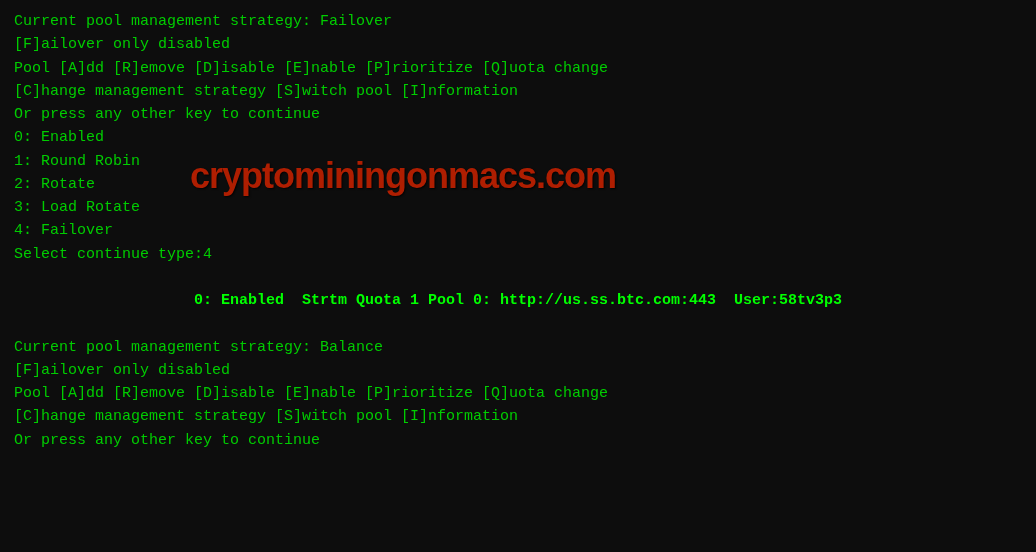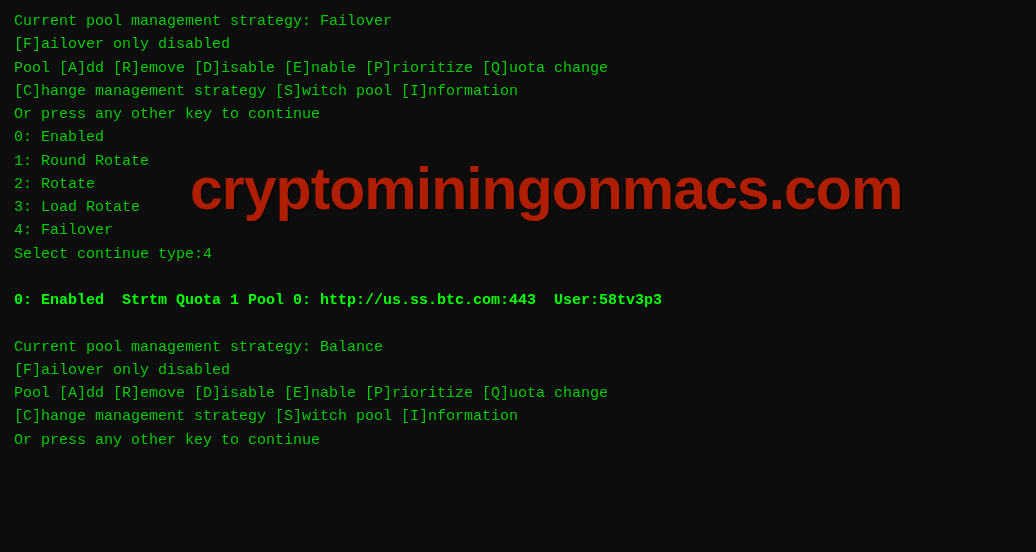--- a/index.html
+++ b/index.html
@@ -72,7 +72,7 @@
       <span class="line">[C]hange management strategy [S]witch pool [I]nformation</span>
       <span class="line">Or press any other key to continue</span>
       <span class="line">0: Enabled</span>
-      <span class="line">1: Round Rotate</span>
+      <span class="line">1: Round Robin</span>
       <span class="line">2: Rotate</span>
       <span class="line">3: Load Rotate</span>
       <span class="line">4: Failover</span>

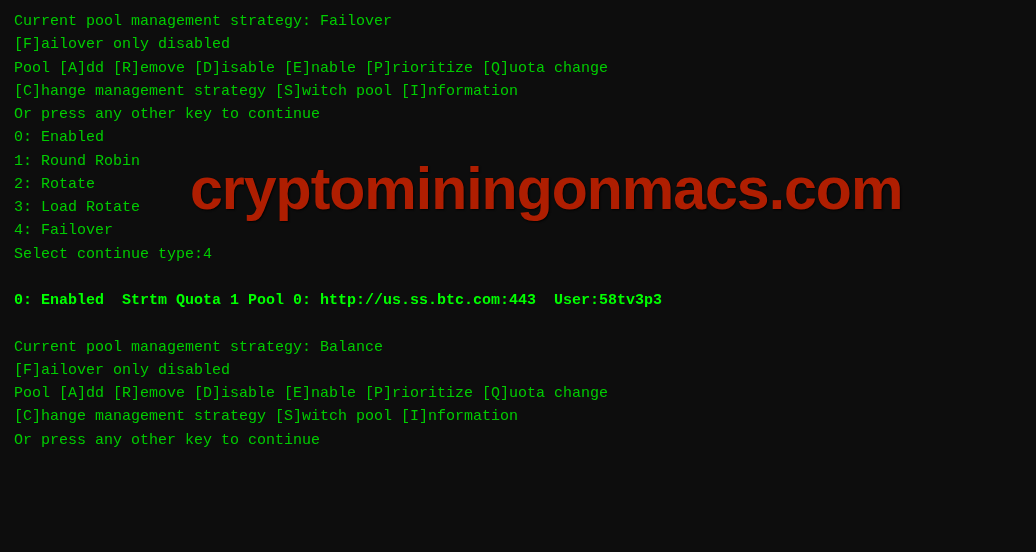--- a/index.html
+++ b/index.html
@@ -51,7 +51,7 @@
       top: 155px;
       left: 190px;
       font-family: Arial, sans-serif;
-      font-size: 59px;
+      font-size: 36px;
       font-weight: 900;
       color: #cc2200;
       opacity: 0.85;

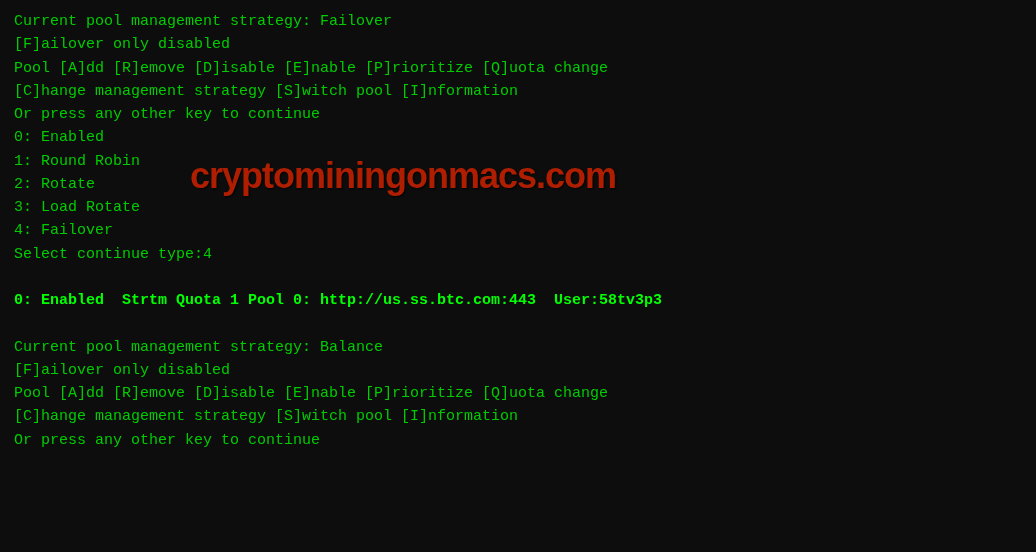--- a/index.html
+++ b/index.html
@@ -39,6 +39,7 @@
       line-height: 1.55;
       white-space: pre;
       display: block;
+      text-align: center;
     }
 
     .line-empty {

